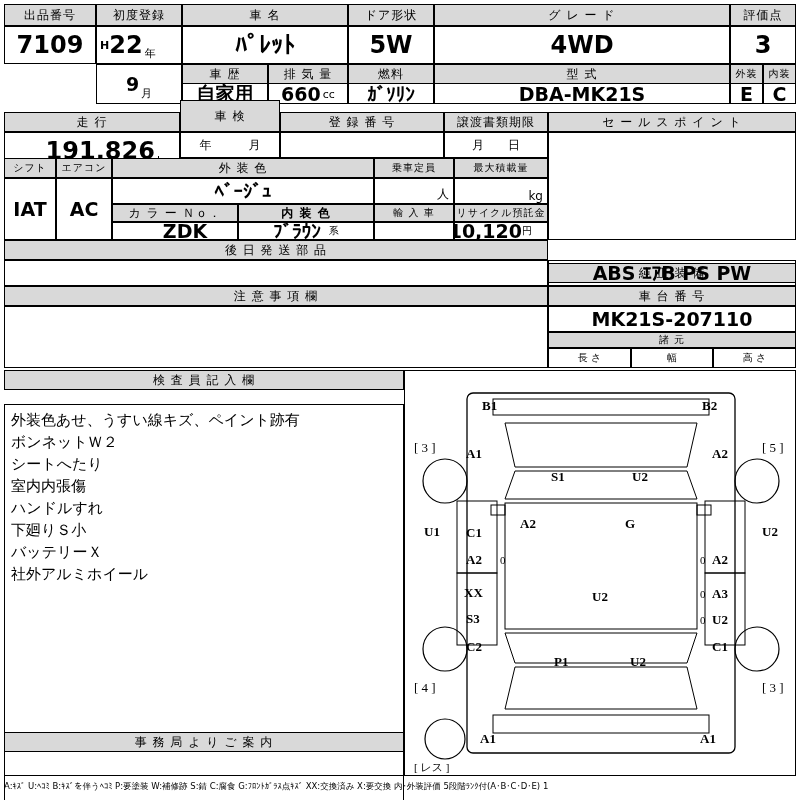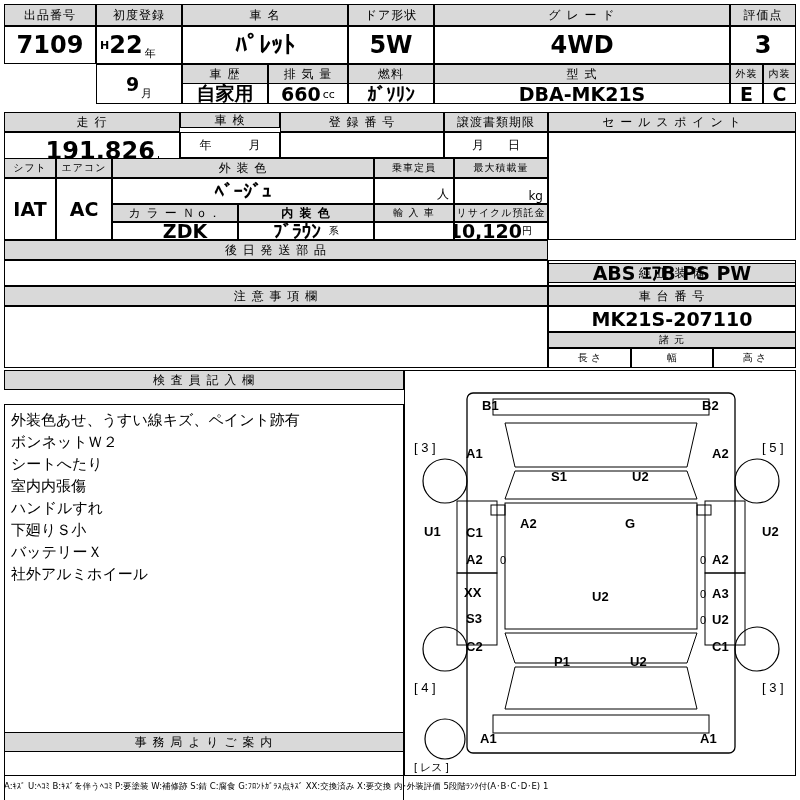--- a/index.html
+++ b/index.html
@@ -86,7 +86,7 @@
     <span class="unit">km</span>
   </div>
 
-  <div class="bx lbl" style="left:180px;top:112px;width:100px;height:16px;">車 検</div>
+  <div class="bx lbl" style="left:180px;top:100px;width:100px;height:32px;">車 検</div>
   <div class="bx" style="left:180px;top:132px;width:100px;height:26px;display:flex;align-items:center;justify-content:space-around;">
     <span class="sm">年</span>
     <span class="sm">月</span>

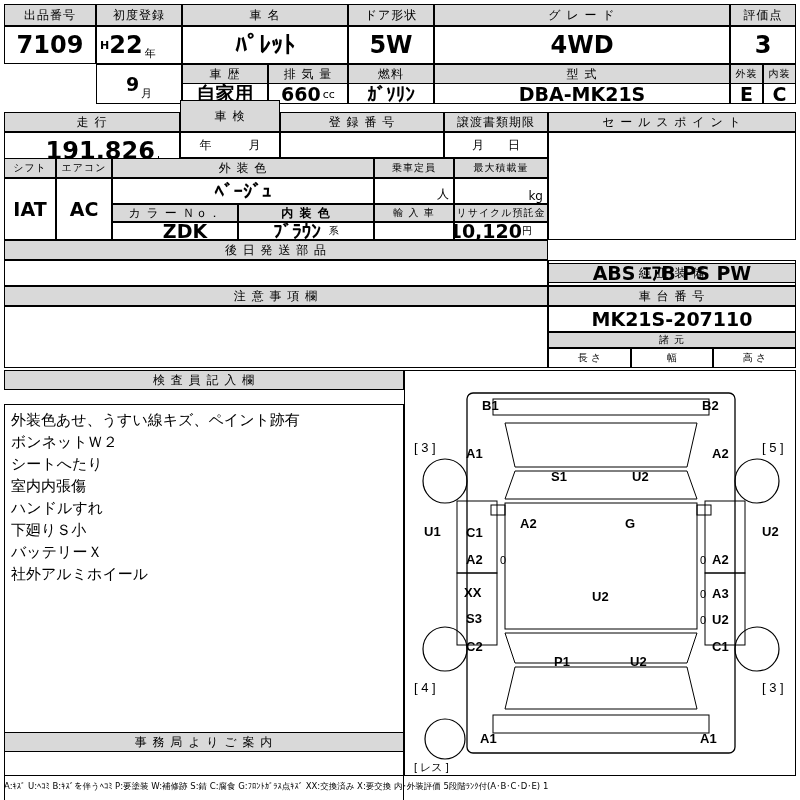--- a/index.html
+++ b/index.html
@@ -25,7 +25,7 @@
   .legend{position:absolute;left:4px;top:781px;width:792px;font-size:8.5px;letter-spacing:0px;}
   .diagbox{position:absolute;}
   svg{display:block;}
-  .dtxt{font-family:Liberation Sans, sans-serif;font-size:13px;}
+  .dtxt{font-family:Liberation Serif, serif;font-size:13px;}
   .dtxt.b{font-weight:bold;}
 </style>
 </head>

